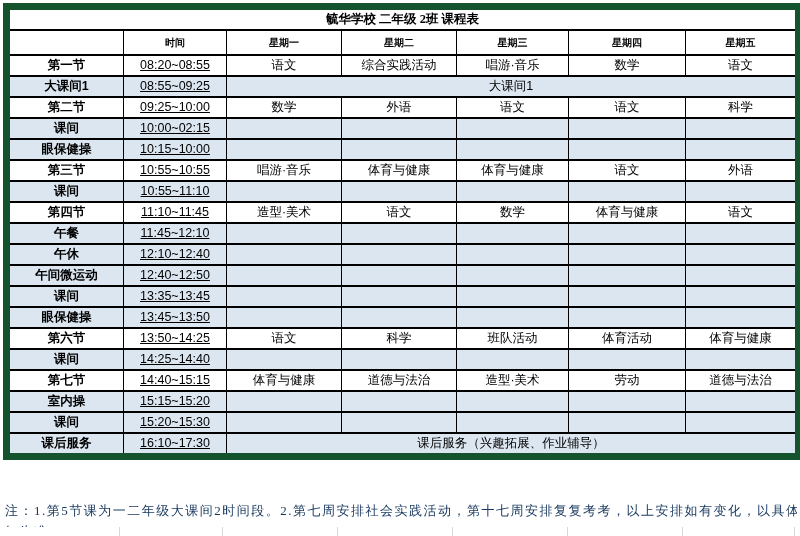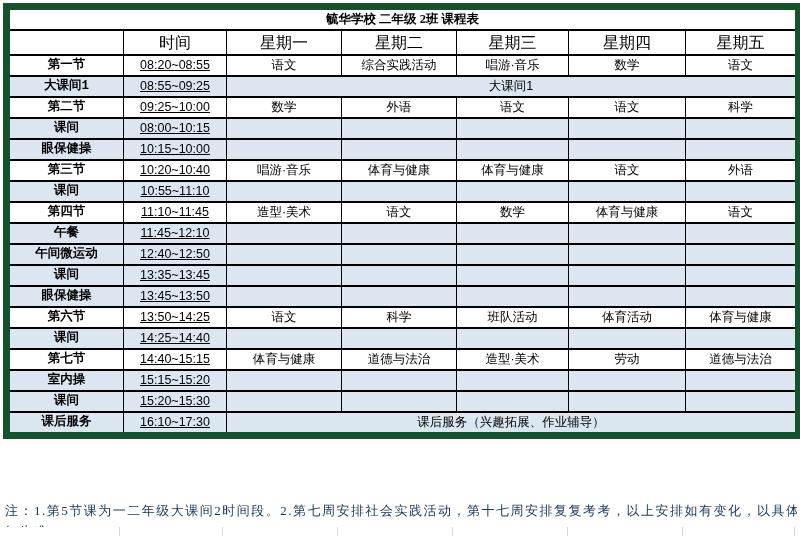--- a/index.html
+++ b/index.html
@@ -28,7 +28,7 @@
     font-family:"Liberation Serif","DejaVu Serif",serif;
     font-weight:bold;font-size:17px;height:22px;
   }
-  tr.header-row td{font-weight:normal;font-size:16px;height:23px;}
+  tr.header-row td{font-weight:bold;font-size:10px;height:23px;}
   td.corner-cell{background:#ffffff;}
   td.label-cell{font-weight:bold;font-size:12.5px;font-family:Liberation Mono, monospace;}
   td.time-cell{font-size:13px;border-right:3px solid #000;text-decoration:underline;}

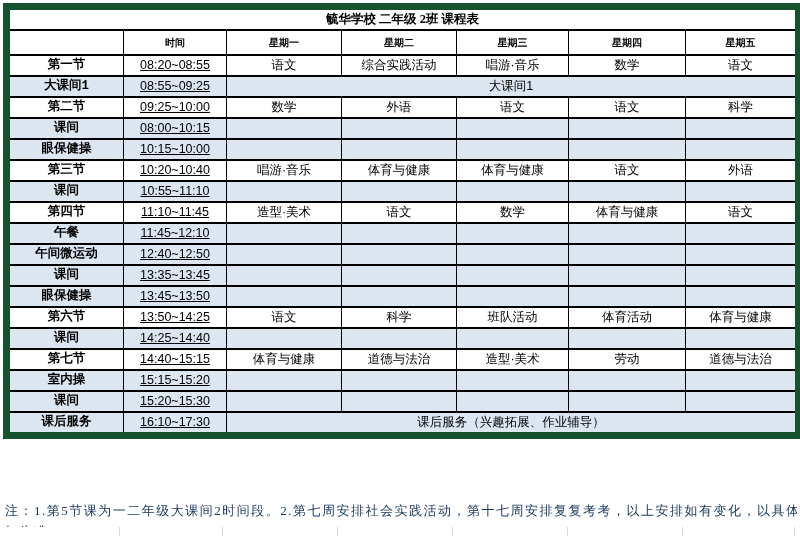--- a/index.html
+++ b/index.html
@@ -30,7 +30,7 @@
   }
   tr.header-row td{font-weight:bold;font-size:10px;height:23px;}
   td.corner-cell{background:#ffffff;}
-  td.label-cell{font-weight:bold;font-size:12.5px;font-family:Liberation Mono, monospace;}
+  td.label-cell{font-weight:bold;font-size:12.5px;}
   td.time-cell{font-size:13px;border-right:3px solid #000;text-decoration:underline;}
   tr.break-row td{background:#dce6f1;}
   tr.class-row td{background:#ffffff;}

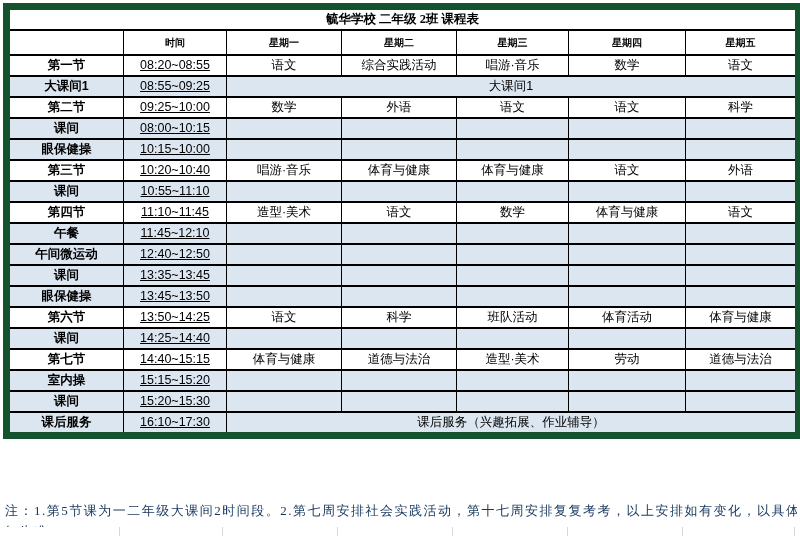--- a/index.html
+++ b/index.html
@@ -105,7 +105,7 @@
       </tr>
       <tr class="break-row">
         <td class="label-cell">课间</td>
-        <td class="time-cell">08:00~10:15</td>
+        <td class="time-cell">10:00~02:15</td>
         <td class="subject-cell"></td>
         <td class="subject-cell"></td>
         <td class="subject-cell"></td>

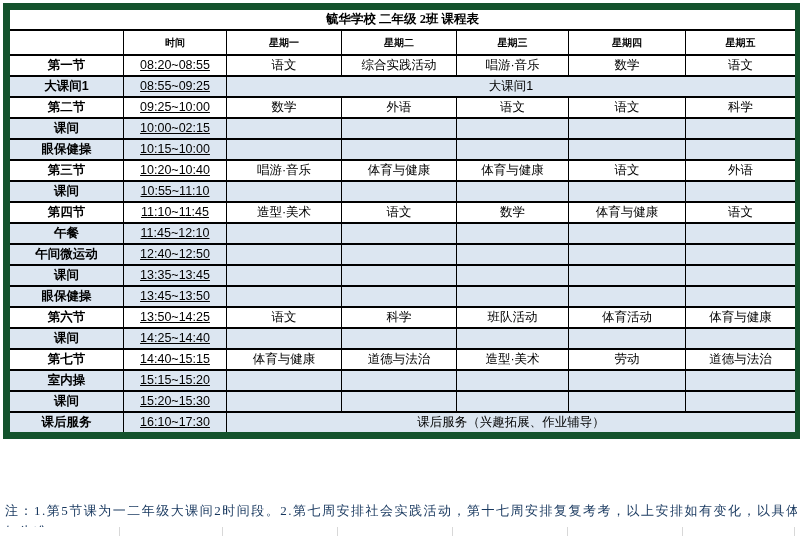--- a/index.html
+++ b/index.html
@@ -123,7 +123,7 @@
       </tr>
       <tr class="class-row">
         <td class="label-cell">第三节</td>
-        <td class="time-cell">10:20~10:40</td>
+        <td class="time-cell">10:55~10:55</td>
         <td class="subject-cell">唱游·音乐</td>
         <td class="subject-cell">体育与健康</td>
         <td class="subject-cell">体育与健康</td>

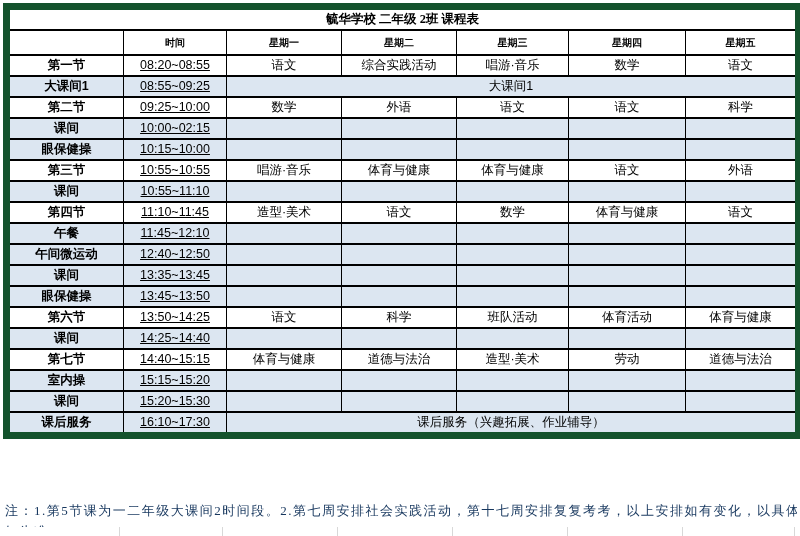--- a/index.html
+++ b/index.html
@@ -158,6 +158,15 @@
         <td class="subject-cell"></td>
       </tr>
       <tr class="break-row">
+        <td class="label-cell">午休</td>
+        <td class="time-cell">12:10~12:40</td>
+        <td class="subject-cell"></td>
+        <td class="subject-cell"></td>
+        <td class="subject-cell"></td>
+        <td class="subject-cell"></td>
+        <td class="subject-cell"></td>
+      </tr>
+      <tr class="break-row">
         <td class="label-cell">午间微运动</td>
         <td class="time-cell">12:40~12:50</td>
         <td class="subject-cell"></td>

